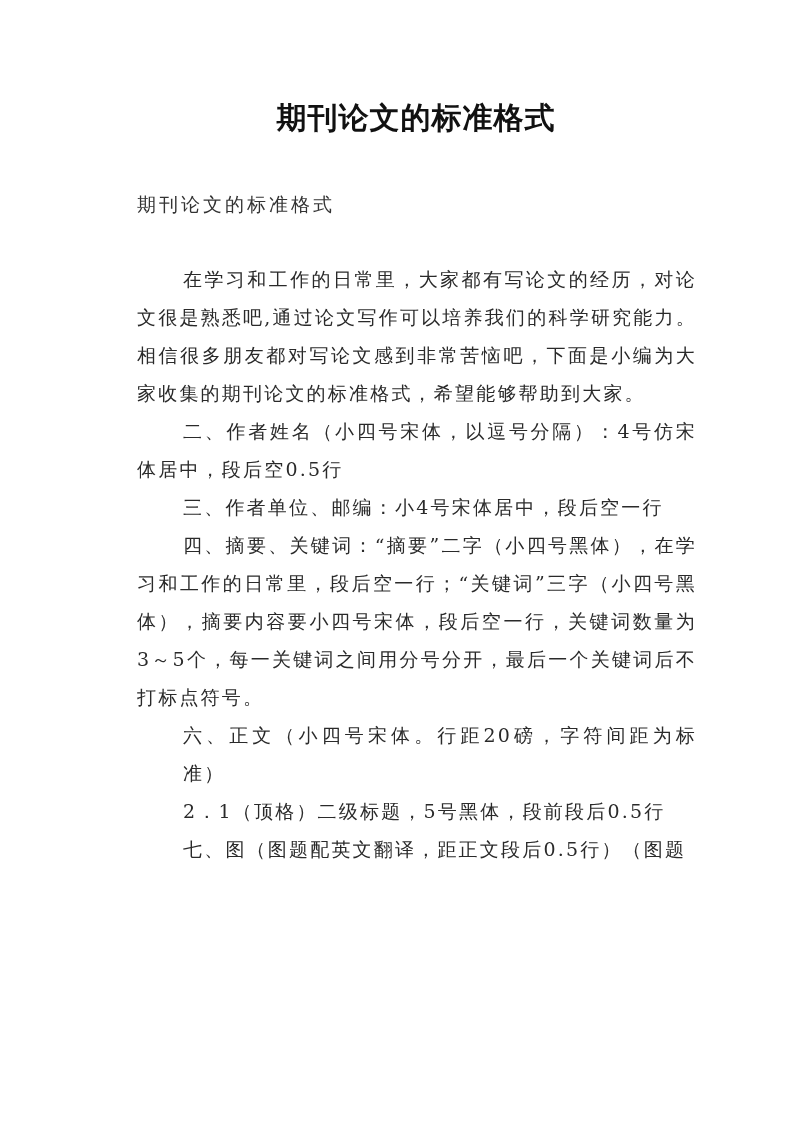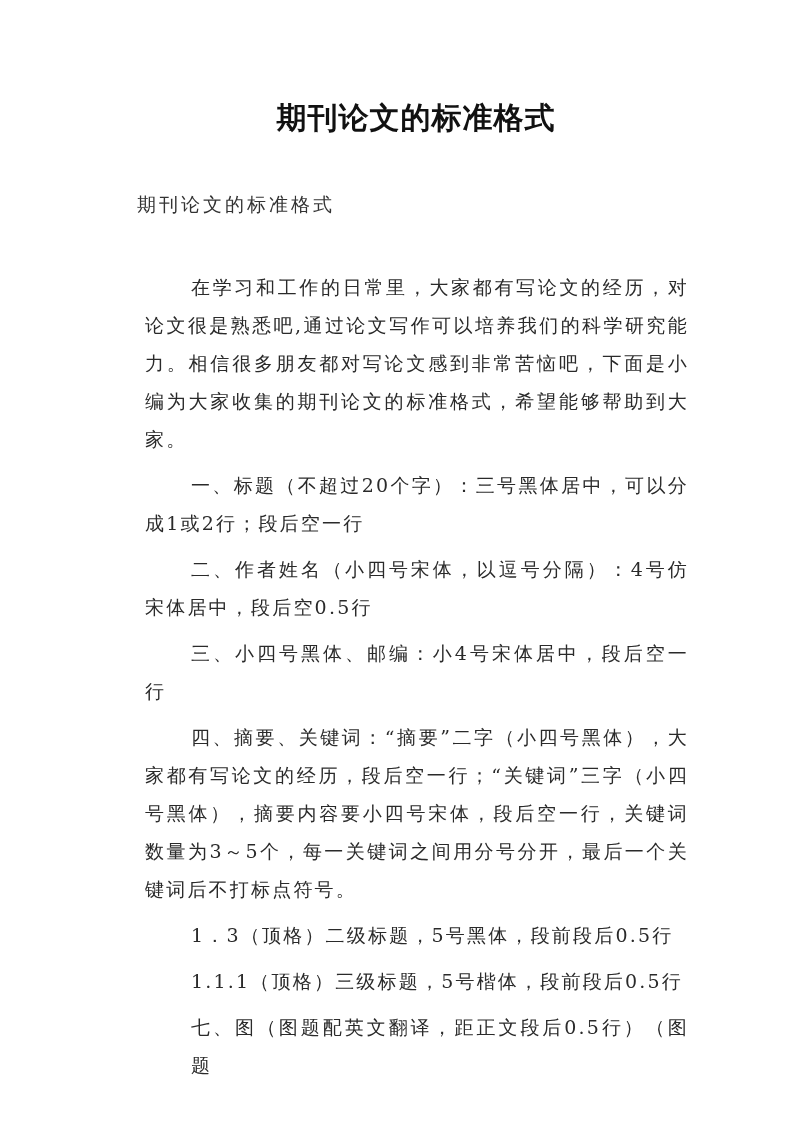--- a/index.html
+++ b/index.html
@@ -55,7 +55,7 @@
       color: #2a2a2a;
     }
     .para {
-      margin: 8px;
+      margin: 0;
       text-align: justify;
     }
     .indent {

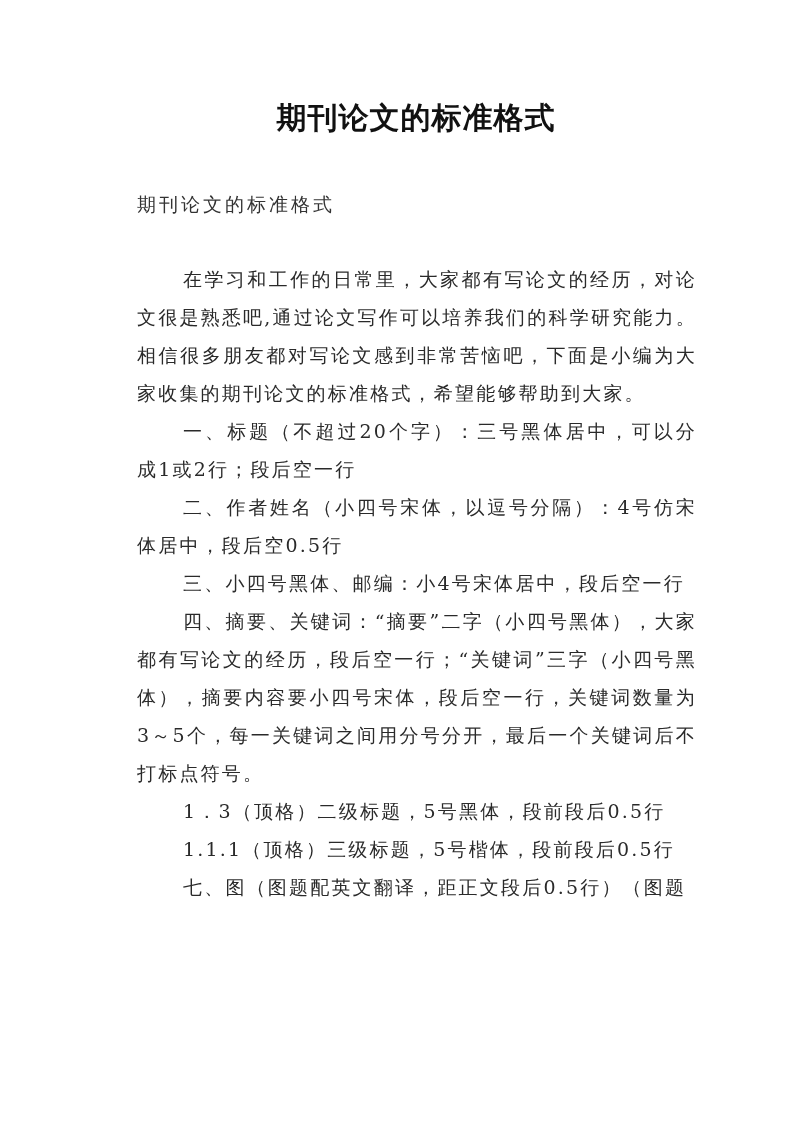--- a/index.html
+++ b/index.html
@@ -74,7 +74,6 @@
 
   <div class="body-text">
     <p class="para indent">在学习和工作的日常里，大家都有写论文的经历，对论文很是熟悉吧,通过论文写作可以培养我们的科学研究能力。相信很多朋友都对写论文感到非常苦恼吧，下面是小编为大家收集的期刊论文的标准格式，希望能够帮助到大家。</p>
-    <p class="para indent">一、标题（不超过20个字）：三号黑体居中，可以分成1或2行；段后空一行</p>
     <p class="para indent">二、作者姓名（小四号宋体，以逗号分隔）：4号仿宋体居中，段后空0.5行</p>
     <p class="para indent">三、小四号黑体、邮编：小4号宋体居中，段后空一行</p>
     <p class="para indent">四、摘要、关键词：“摘要”二字（小四号黑体），大家都有写论文的经历，段后空一行；“关键词”三字（小四号黑体），摘要内容要小四号宋体，段后空一行，关键词数量为3～5个，每一关键词之间用分号分开，最后一个关键词后不打标点符号。</p>

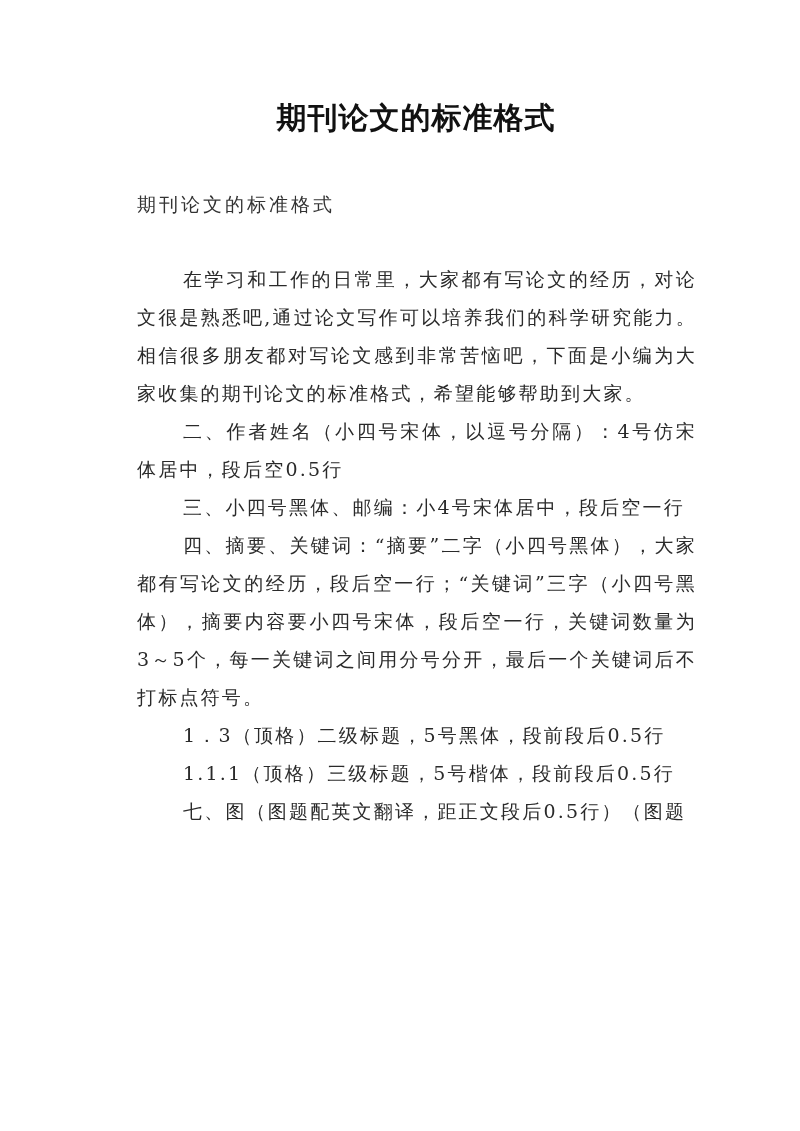--- a/index.html
+++ b/index.html
@@ -75,7 +75,7 @@
   <div class="body-text">
     <p class="para indent">在学习和工作的日常里，大家都有写论文的经历，对论文很是熟悉吧,通过论文写作可以培养我们的科学研究能力。相信很多朋友都对写论文感到非常苦恼吧，下面是小编为大家收集的期刊论文的标准格式，希望能够帮助到大家。</p>
     <p class="para indent">二、作者姓名（小四号宋体，以逗号分隔）：4号仿宋体居中，段后空0.5行</p>
-    <p class="para indent">三、小四号黑体、邮编：小4号宋体居中，段后空一行</p>
+    <p class="para indent">三、作者单位、邮编：小4号宋体居中，段后空一行</p>
     <p class="para indent">四、摘要、关键词：“摘要”二字（小四号黑体），大家都有写论文的经历，段后空一行；“关键词”三字（小四号黑体），摘要内容要小四号宋体，段后空一行，关键词数量为3～5个，每一关键词之间用分号分开，最后一个关键词后不打标点符号。</p>
     <p class="para indent-hang">1．3（顶格）二级标题，5号黑体，段前段后0.5行</p>
     <p class="para indent-hang">1.1.1（顶格）三级标题，5号楷体，段前段后0.5行</p>

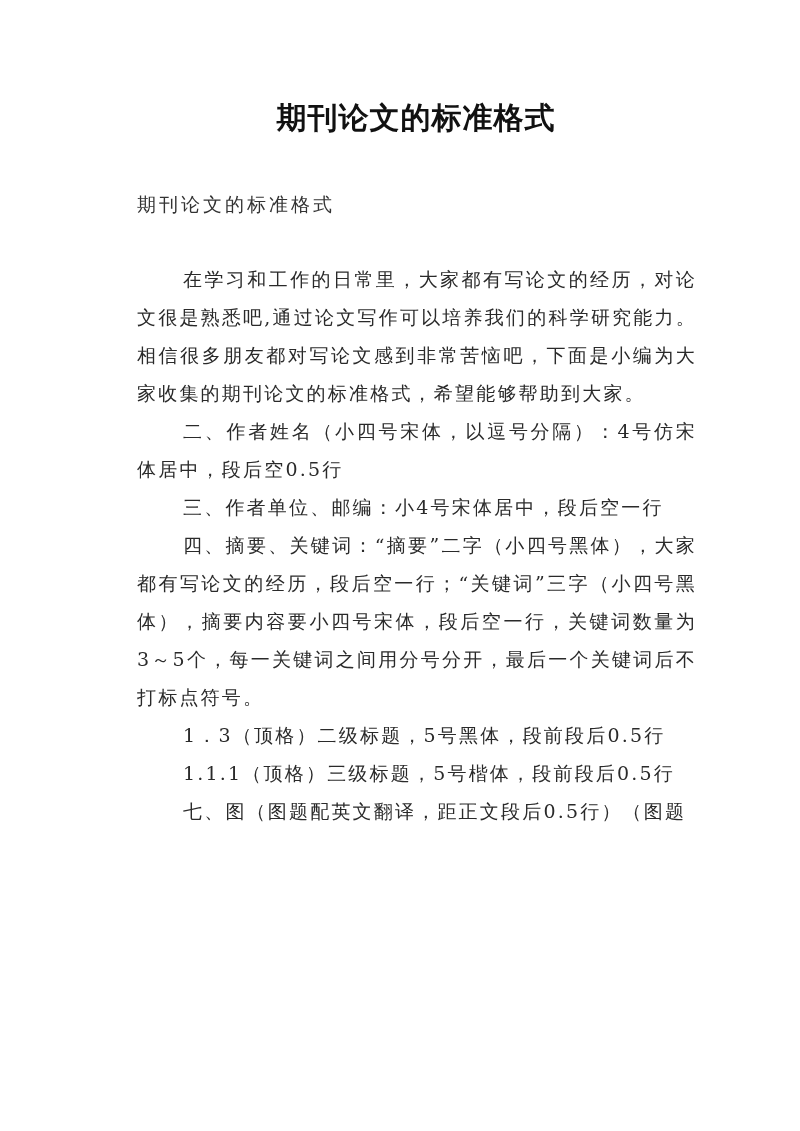--- a/index.html
+++ b/index.html
@@ -76,7 +76,7 @@
     <p class="para indent">在学习和工作的日常里，大家都有写论文的经历，对论文很是熟悉吧,通过论文写作可以培养我们的科学研究能力。相信很多朋友都对写论文感到非常苦恼吧，下面是小编为大家收集的期刊论文的标准格式，希望能够帮助到大家。</p>
     <p class="para indent">二、作者姓名（小四号宋体，以逗号分隔）：4号仿宋体居中，段后空0.5行</p>
     <p class="para indent">三、作者单位、邮编：小4号宋体居中，段后空一行</p>
-    <p class="para indent">四、摘要、关键词：“摘要”二字（小四号黑体），大家都有写论文的经历，段后空一行；“关键词”三字（小四号黑体），摘要内容要小四号宋体，段后空一行，关键词数量为3～5个，每一关键词之间用分号分开，最后一个关键词后不打标点符号。</p>
+    <p class="para indent">四、摘要、关键词：“摘要”二字（小四号黑体），在学习和工作的日常里，段后空一行；“关键词”三字（小四号黑体），摘要内容要小四号宋体，段后空一行，关键词数量为3～5个，每一关键词之间用分号分开，最后一个关键词后不打标点符号。</p>
     <p class="para indent-hang">1．3（顶格）二级标题，5号黑体，段前段后0.5行</p>
     <p class="para indent-hang">1.1.1（顶格）三级标题，5号楷体，段前段后0.5行</p>
     <p class="para indent-hang">七、图（图题配英文翻译，距正文段后0.5行）（图题</p>

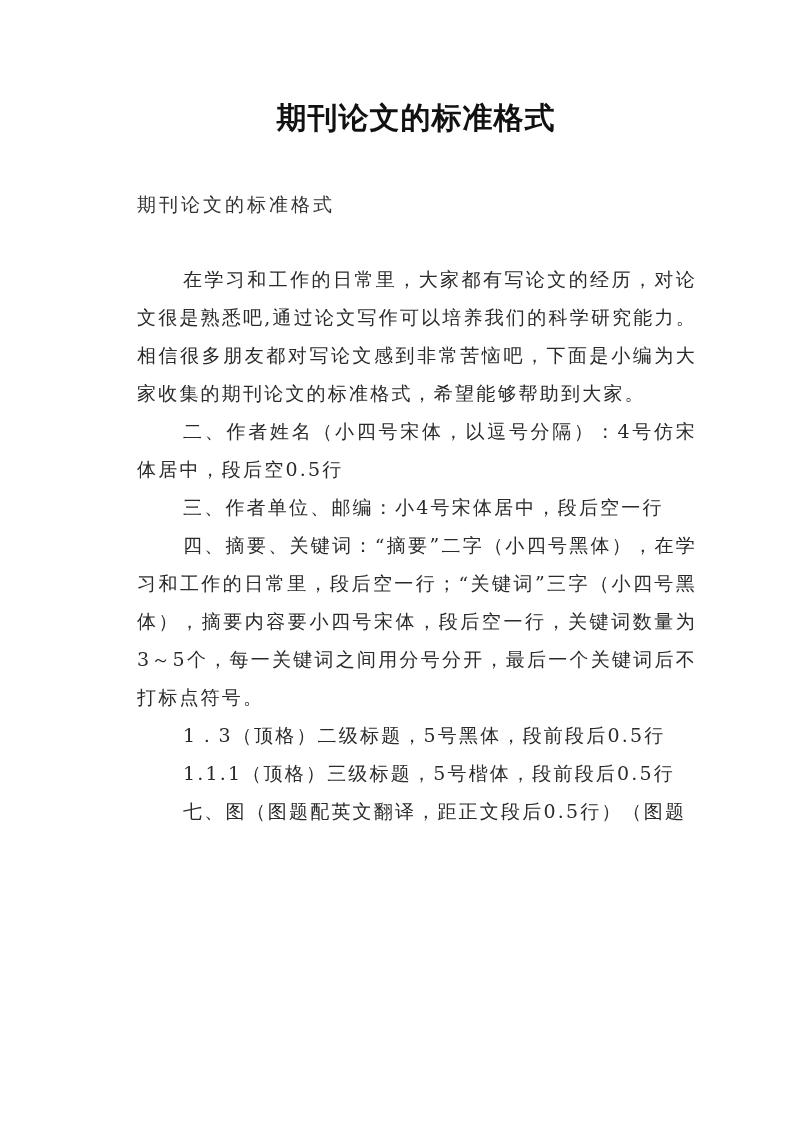--- a/index.html
+++ b/index.html
@@ -77,6 +77,7 @@
     <p class="para indent">二、作者姓名（小四号宋体，以逗号分隔）：4号仿宋体居中，段后空0.5行</p>
     <p class="para indent">三、作者单位、邮编：小4号宋体居中，段后空一行</p>
     <p class="para indent">四、摘要、关键词：“摘要”二字（小四号黑体），在学习和工作的日常里，段后空一行；“关键词”三字（小四号黑体），摘要内容要小四号宋体，段后空一行，关键词数量为3～5个，每一关键词之间用分号分开，最后一个关键词后不打标点符号。</p>
+    <p class="para indent-hang">六、正文（小四号宋体。行距20磅，字符间距为标准）</p>
     <p class="para indent-hang">1．3（顶格）二级标题，5号黑体，段前段后0.5行</p>
     <p class="para indent-hang">1.1.1（顶格）三级标题，5号楷体，段前段后0.5行</p>
     <p class="para indent-hang">七、图（图题配英文翻译，距正文段后0.5行）（图题</p>

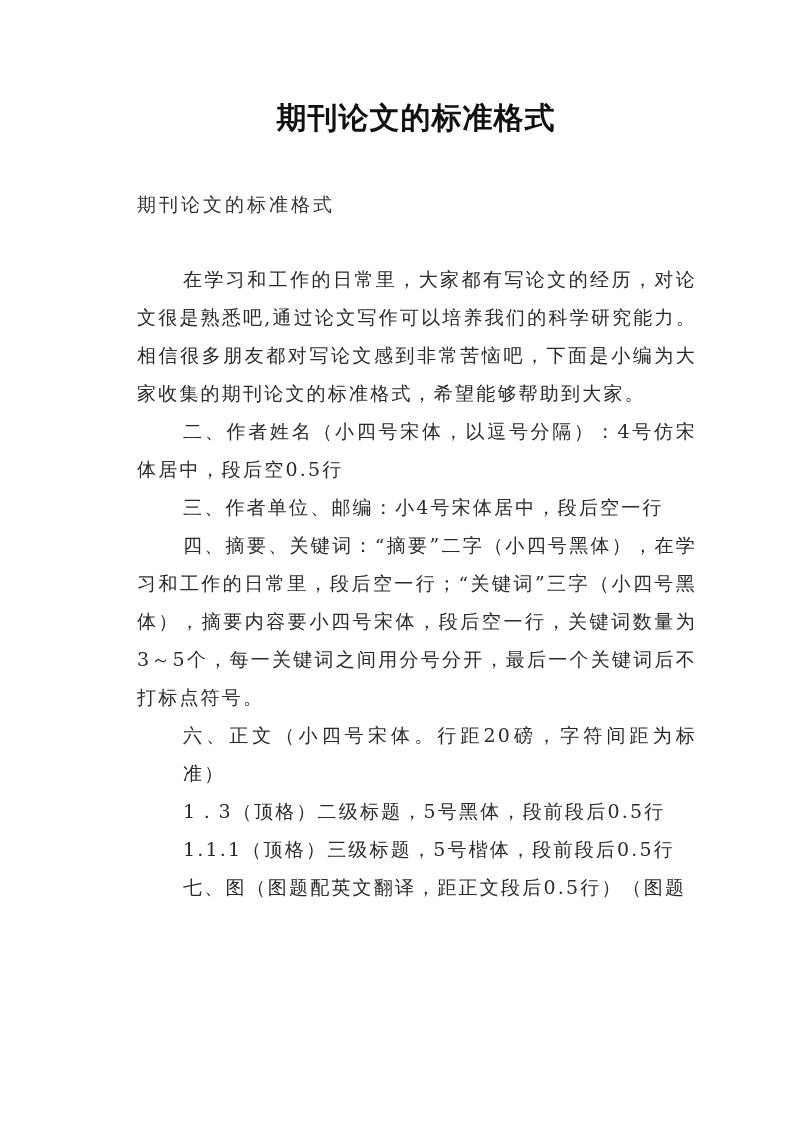--- a/index.html
+++ b/index.html
@@ -78,7 +78,7 @@
     <p class="para indent">三、作者单位、邮编：小4号宋体居中，段后空一行</p>
     <p class="para indent">四、摘要、关键词：“摘要”二字（小四号黑体），在学习和工作的日常里，段后空一行；“关键词”三字（小四号黑体），摘要内容要小四号宋体，段后空一行，关键词数量为3～5个，每一关键词之间用分号分开，最后一个关键词后不打标点符号。</p>
     <p class="para indent-hang">六、正文（小四号宋体。行距20磅，字符间距为标准）</p>
-    <p class="para indent-hang">1．3（顶格）二级标题，5号黑体，段前段后0.5行</p>
+    <p class="para indent-hang">2．1（顶格）二级标题，5号黑体，段前段后0.5行</p>
     <p class="para indent-hang">1.1.1（顶格）三级标题，5号楷体，段前段后0.5行</p>
     <p class="para indent-hang">七、图（图题配英文翻译，距正文段后0.5行）（图题</p>
   </div>

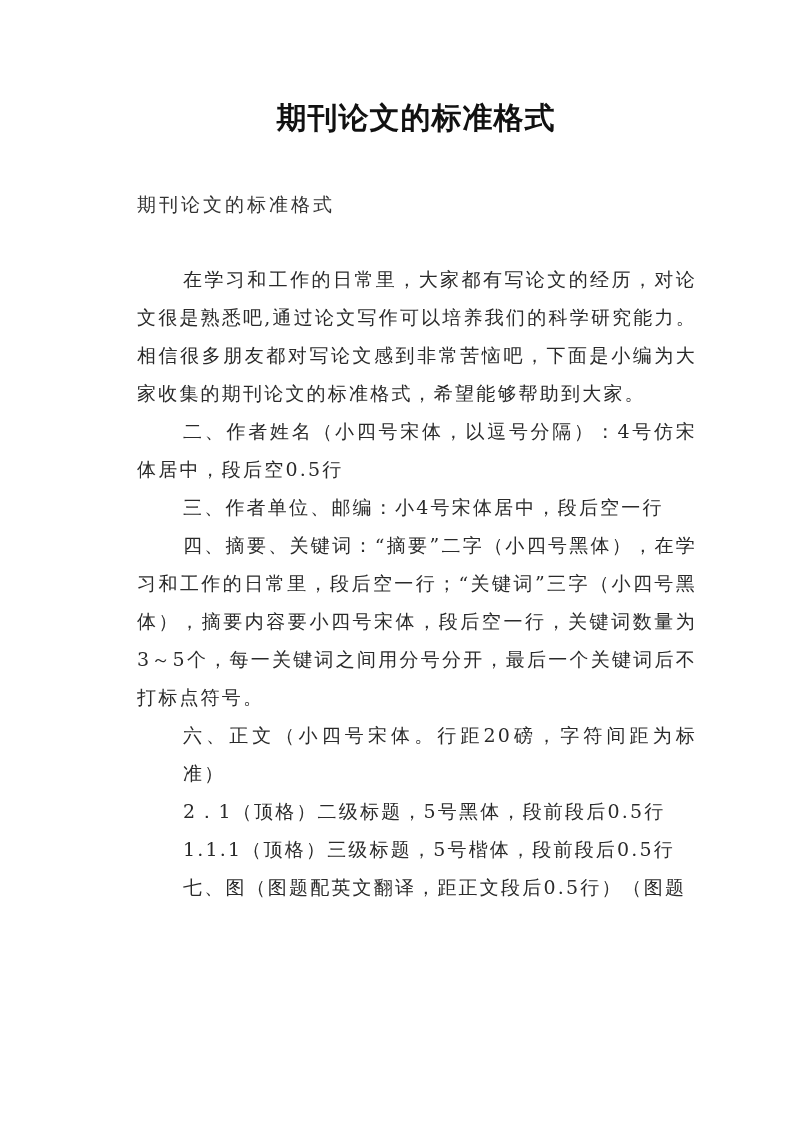--- a/index.html
+++ b/index.html
@@ -79,7 +79,6 @@
     <p class="para indent">四、摘要、关键词：“摘要”二字（小四号黑体），在学习和工作的日常里，段后空一行；“关键词”三字（小四号黑体），摘要内容要小四号宋体，段后空一行，关键词数量为3～5个，每一关键词之间用分号分开，最后一个关键词后不打标点符号。</p>
     <p class="para indent-hang">六、正文（小四号宋体。行距20磅，字符间距为标准）</p>
     <p class="para indent-hang">2．1（顶格）二级标题，5号黑体，段前段后0.5行</p>
-    <p class="para indent-hang">1.1.1（顶格）三级标题，5号楷体，段前段后0.5行</p>
     <p class="para indent-hang">七、图（图题配英文翻译，距正文段后0.5行）（图题</p>
   </div>
 </div>

